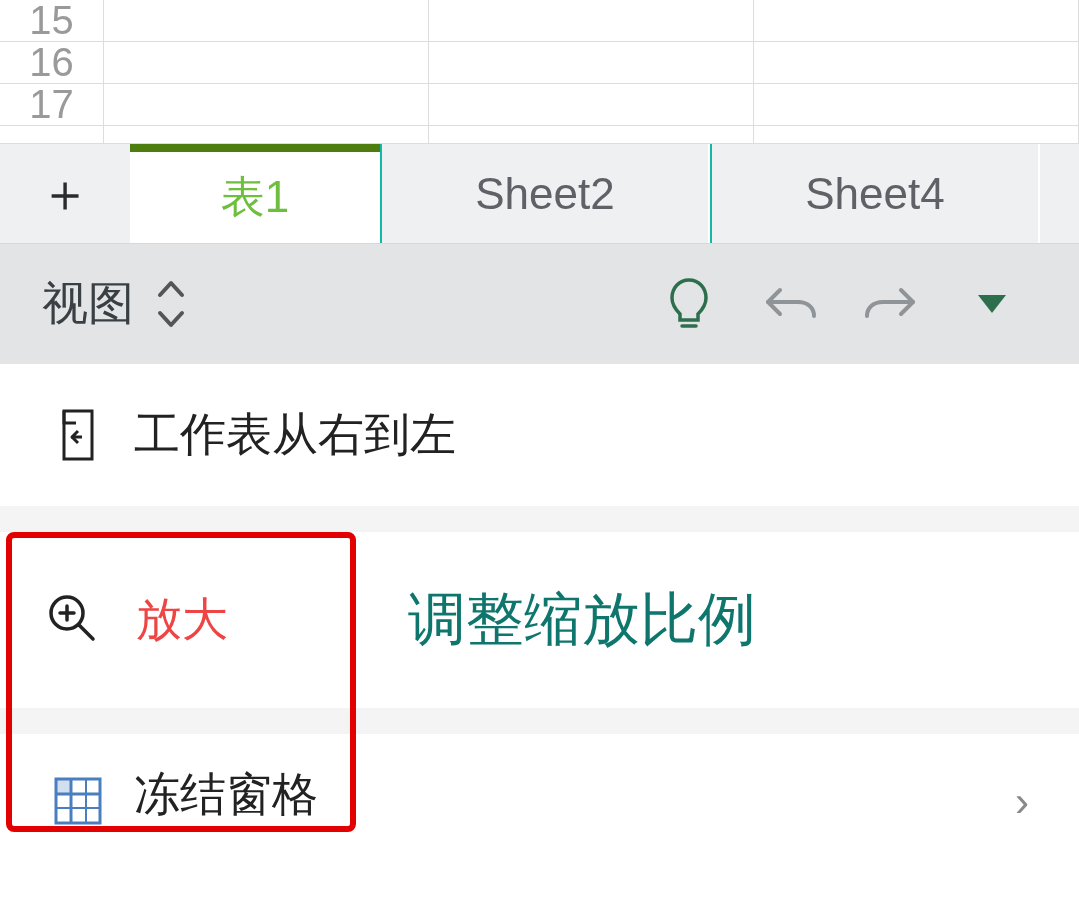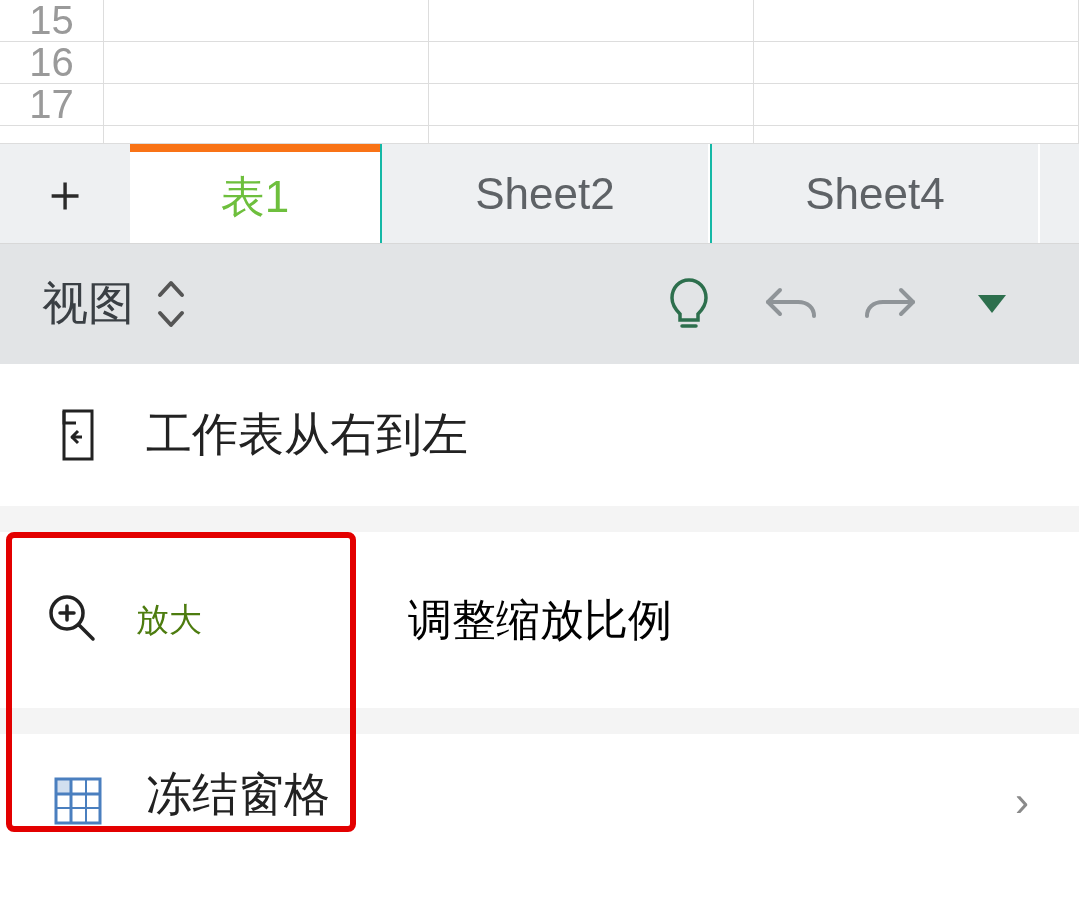--- a/index.html
+++ b/index.html
@@ -76,7 +76,7 @@
     .sheet-tab.active {
       color: #6ebf3d;
       background: #fff;
-      border-top: 8px solid #f97316;
+      border-top: 8px solid #4d7c0f;
       border-left: none;
       border-right: none;
     }

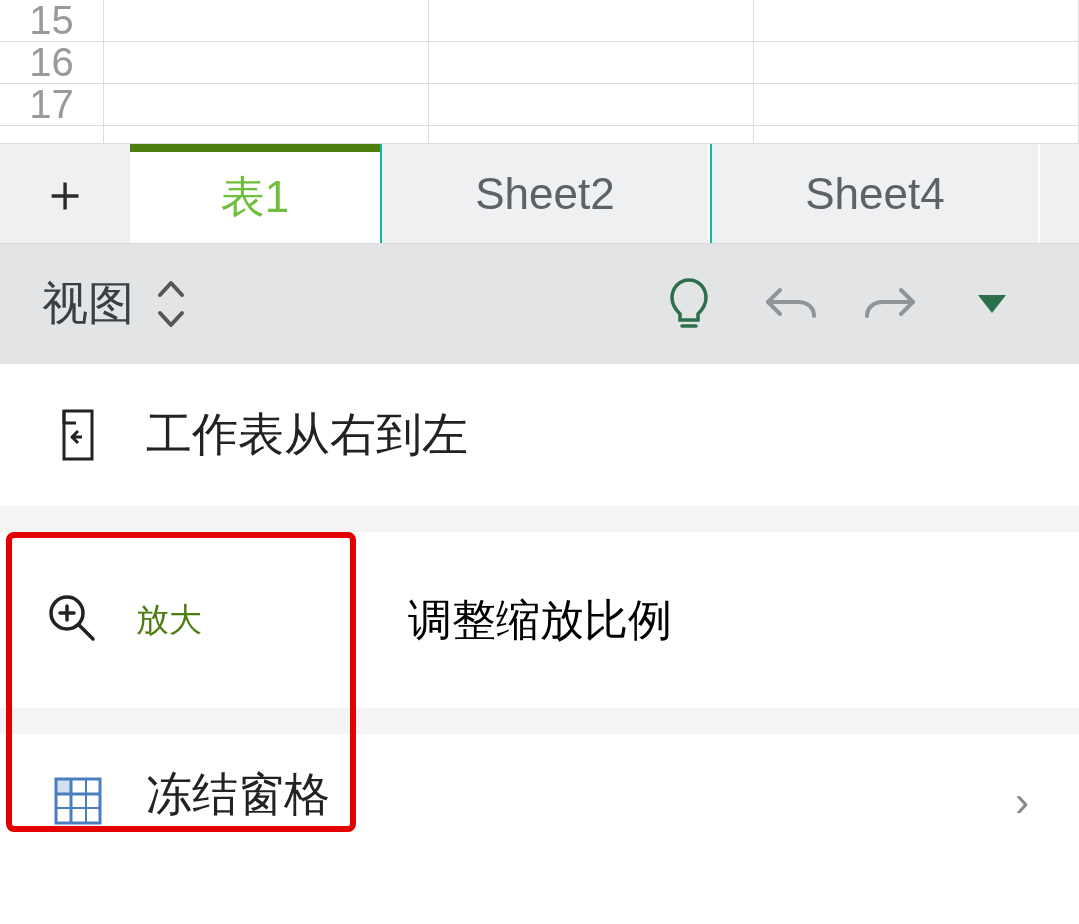--- a/index.html
+++ b/index.html
@@ -123,7 +123,7 @@
       align-items: center;
       height: 142px;
       padding: 4px 50px;
-      gap: 40px;
+      gap: 28px;
       background: #fff;
     }
     .menu-row .icon-slot { width: 56px; display: flex; justify-content: center; }

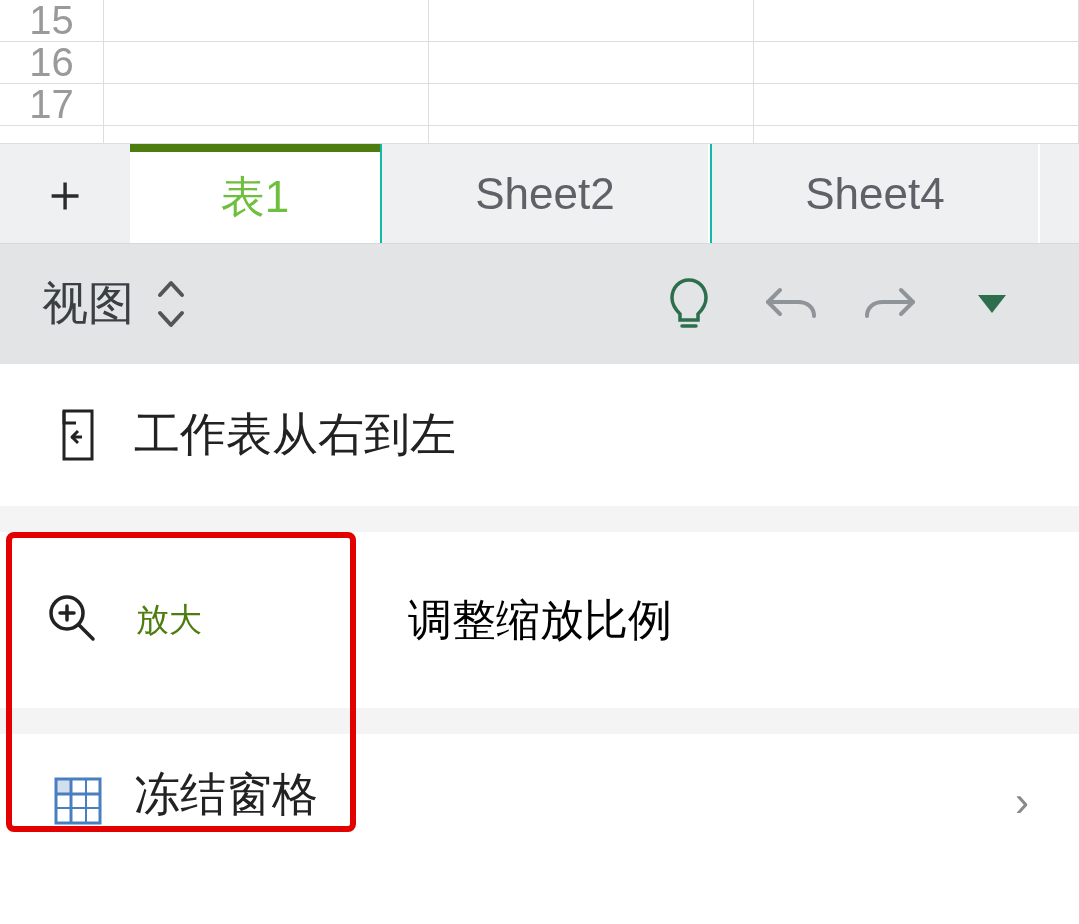--- a/index.html
+++ b/index.html
@@ -169,7 +169,7 @@
       padding-left: 46px;
       height: 120px;
     }
-    .zoom-item .text { font-size: 33px; color: #4d7c0f; }
+    .zoom-item .text { font-size: 46px; color: #ef4444; }
     .zoom-label-col {
       flex: 1;
       display: flex;

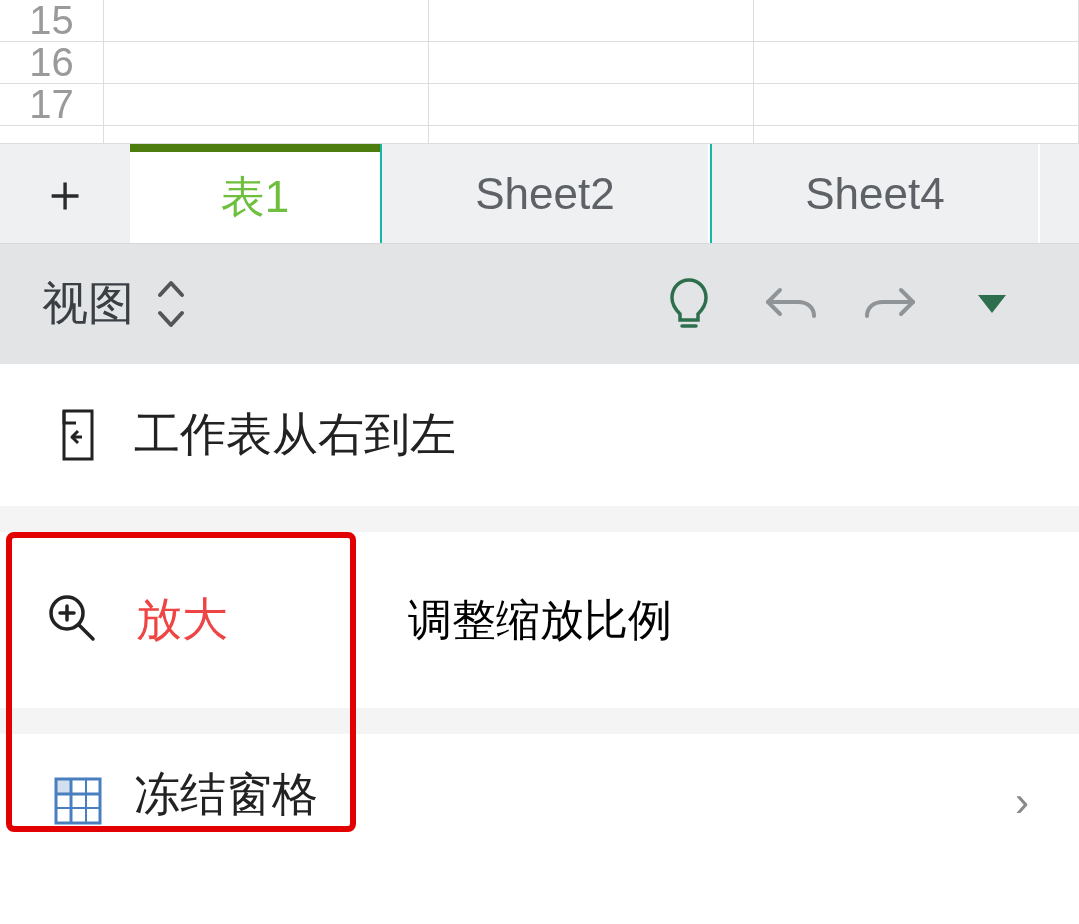--- a/index.html
+++ b/index.html
@@ -177,8 +177,8 @@
       padding-left: 48px;
     }
     .zoom-label-col .caption {
-      font-size: 44px;
-      color: #000000;
+      font-size: 58px;
+      color: #0f766e;
     }
   </style>
 </head>

